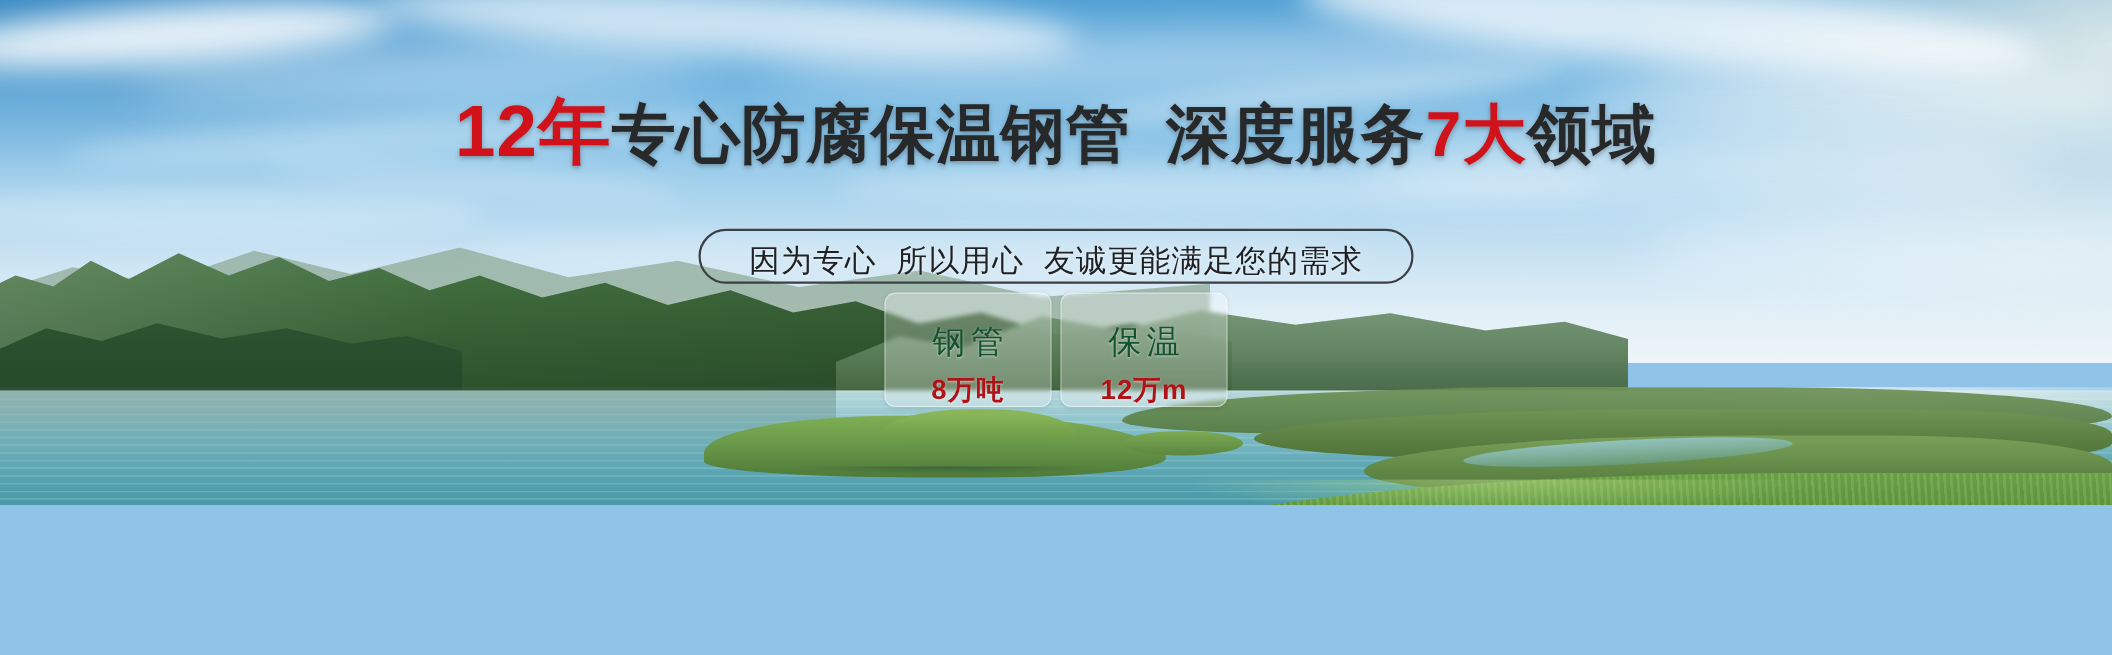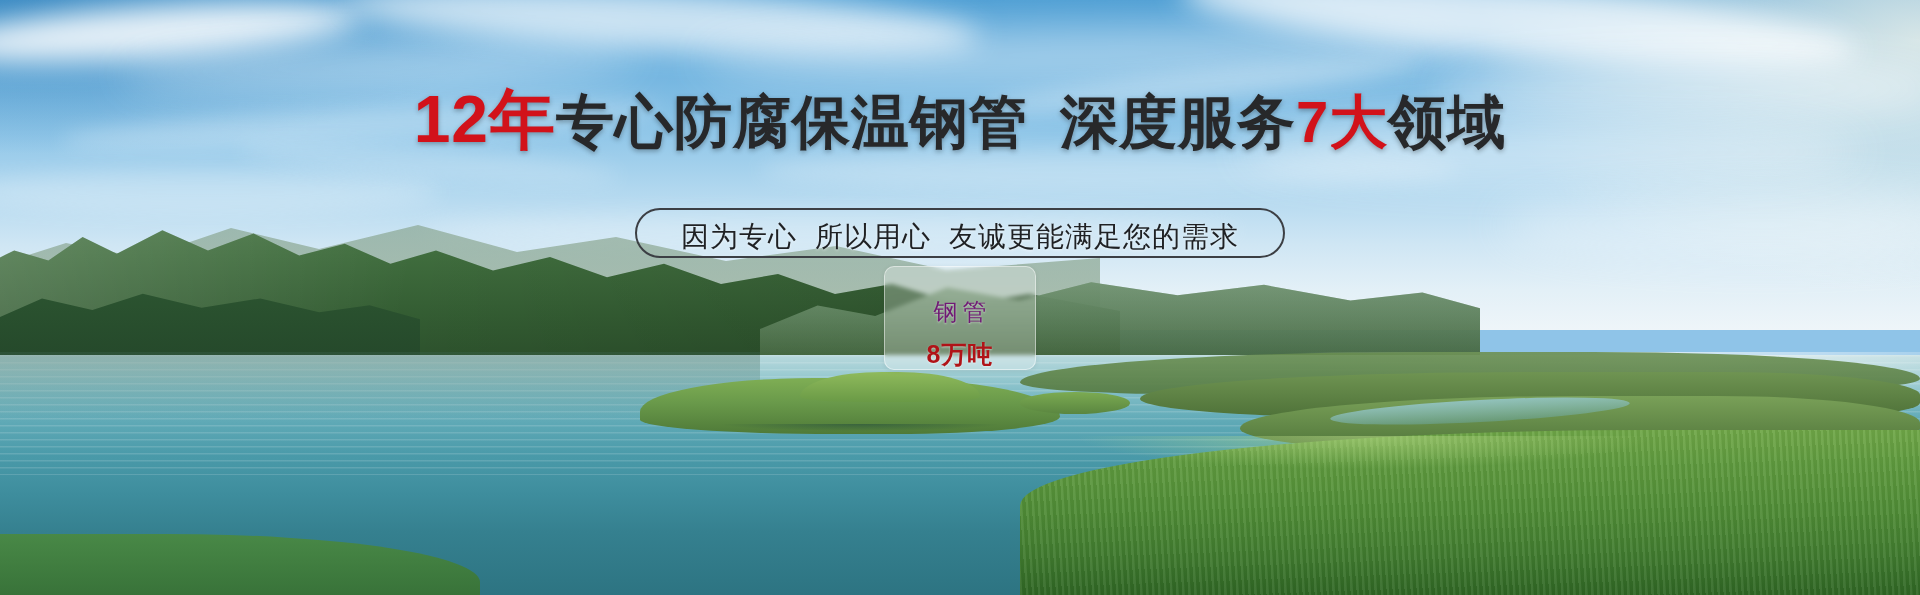--- a/index.html
+++ b/index.html
@@ -12,7 +12,7 @@
   .banner {
     position:relative;
     width:1920px;
-    height:595px;
+    height:459px;
     overflow:hidden;
   }
 

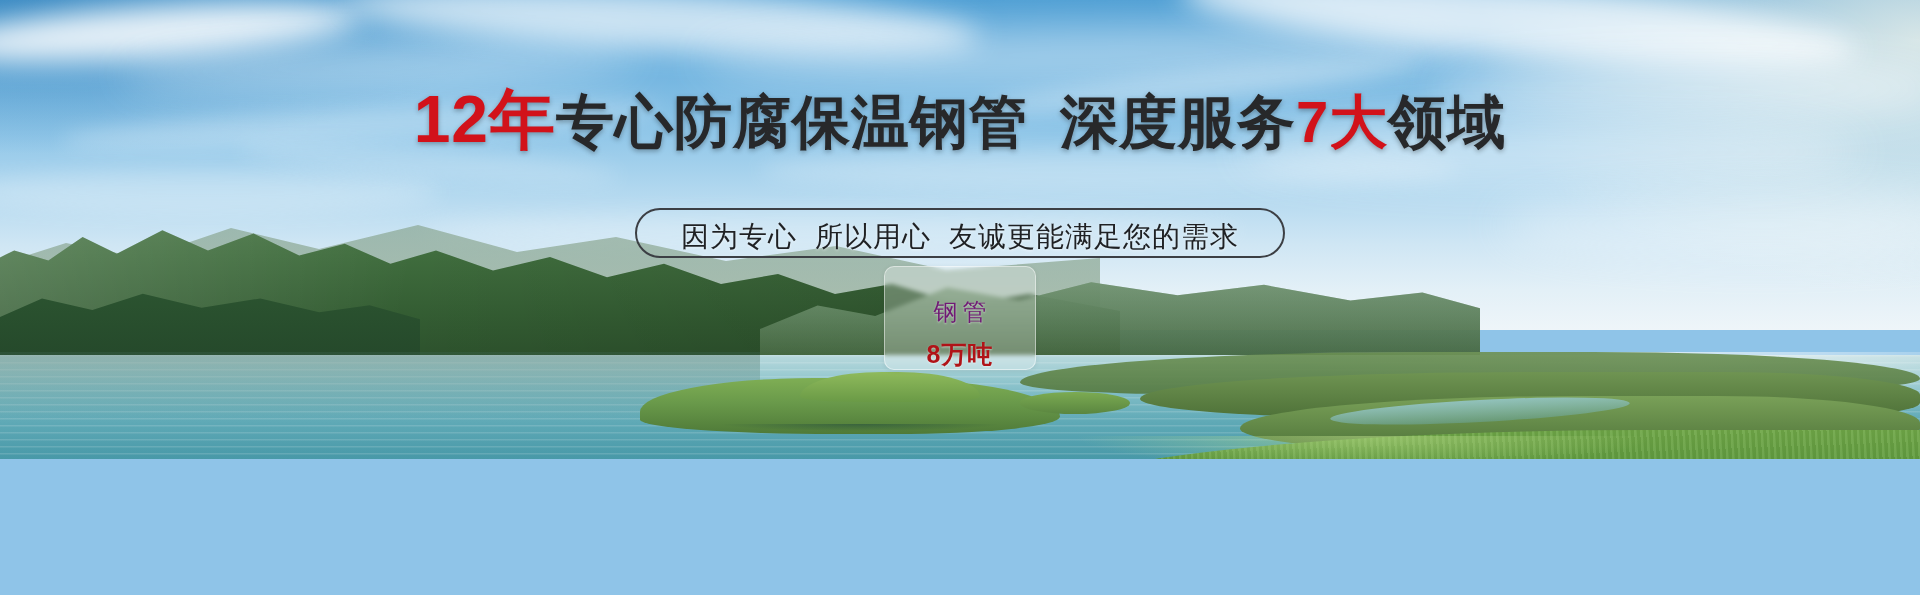--- a/index.html
+++ b/index.html
@@ -254,9 +254,9 @@
     box-shadow:0 1px 5px rgba(0,0,0,.08);
   }
   .card-title {
-    font-size:24px;
+    font-size:30px;
     line-height:26px;
-    color:#701a75;
+    color:#14532d;
     letter-spacing:5px;
     text-indent:5px;
     text-shadow:0 1px 2px rgba(255,255,255,.5);

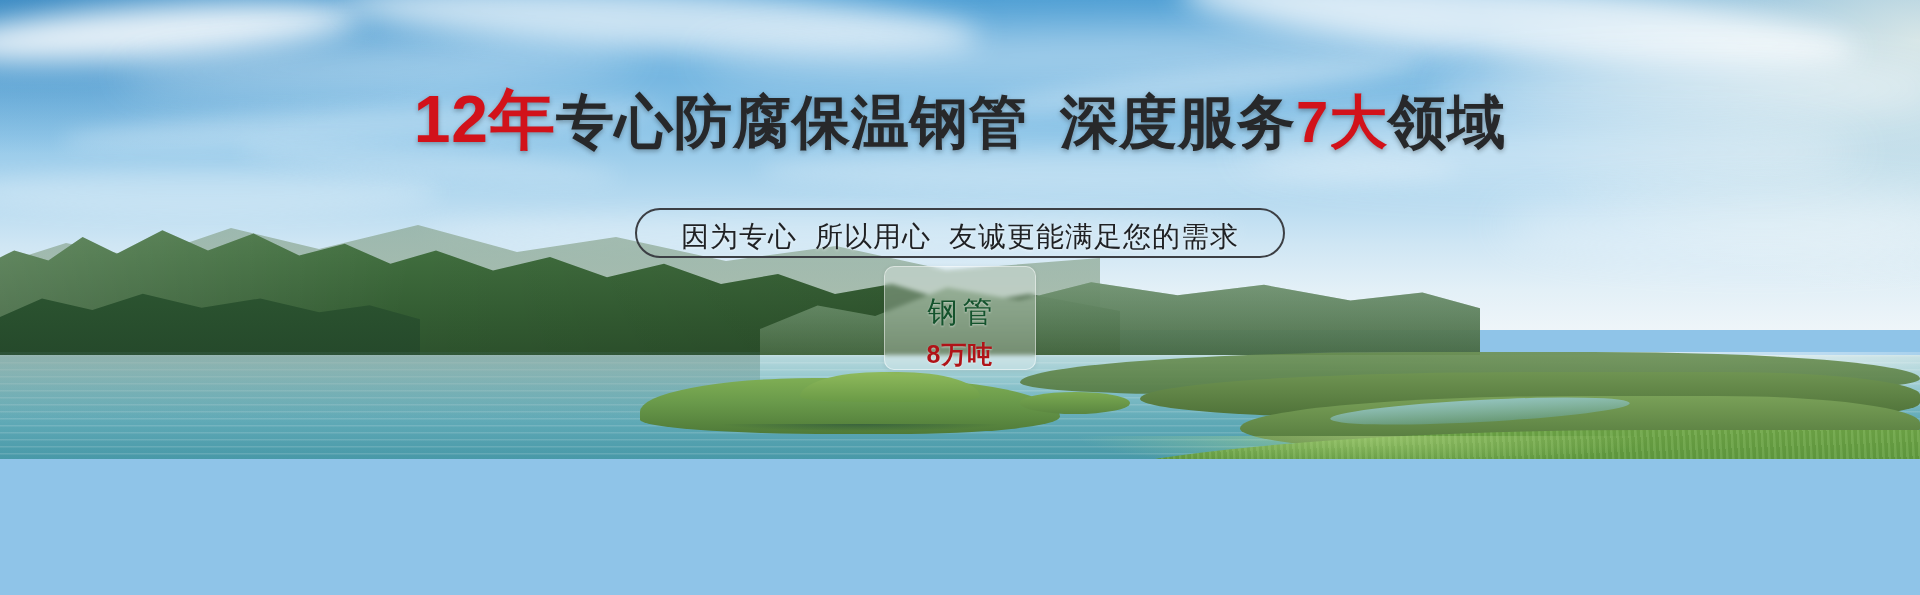--- a/index.html
+++ b/index.html
@@ -339,6 +339,10 @@
     </div>
 
 
+    <div class="card">
+      <div class="card-title">保温</div>
+      <div class="card-value"><span>12万m</span><sup></sup></div>
+    </div>
 
   </div>
 </div>

